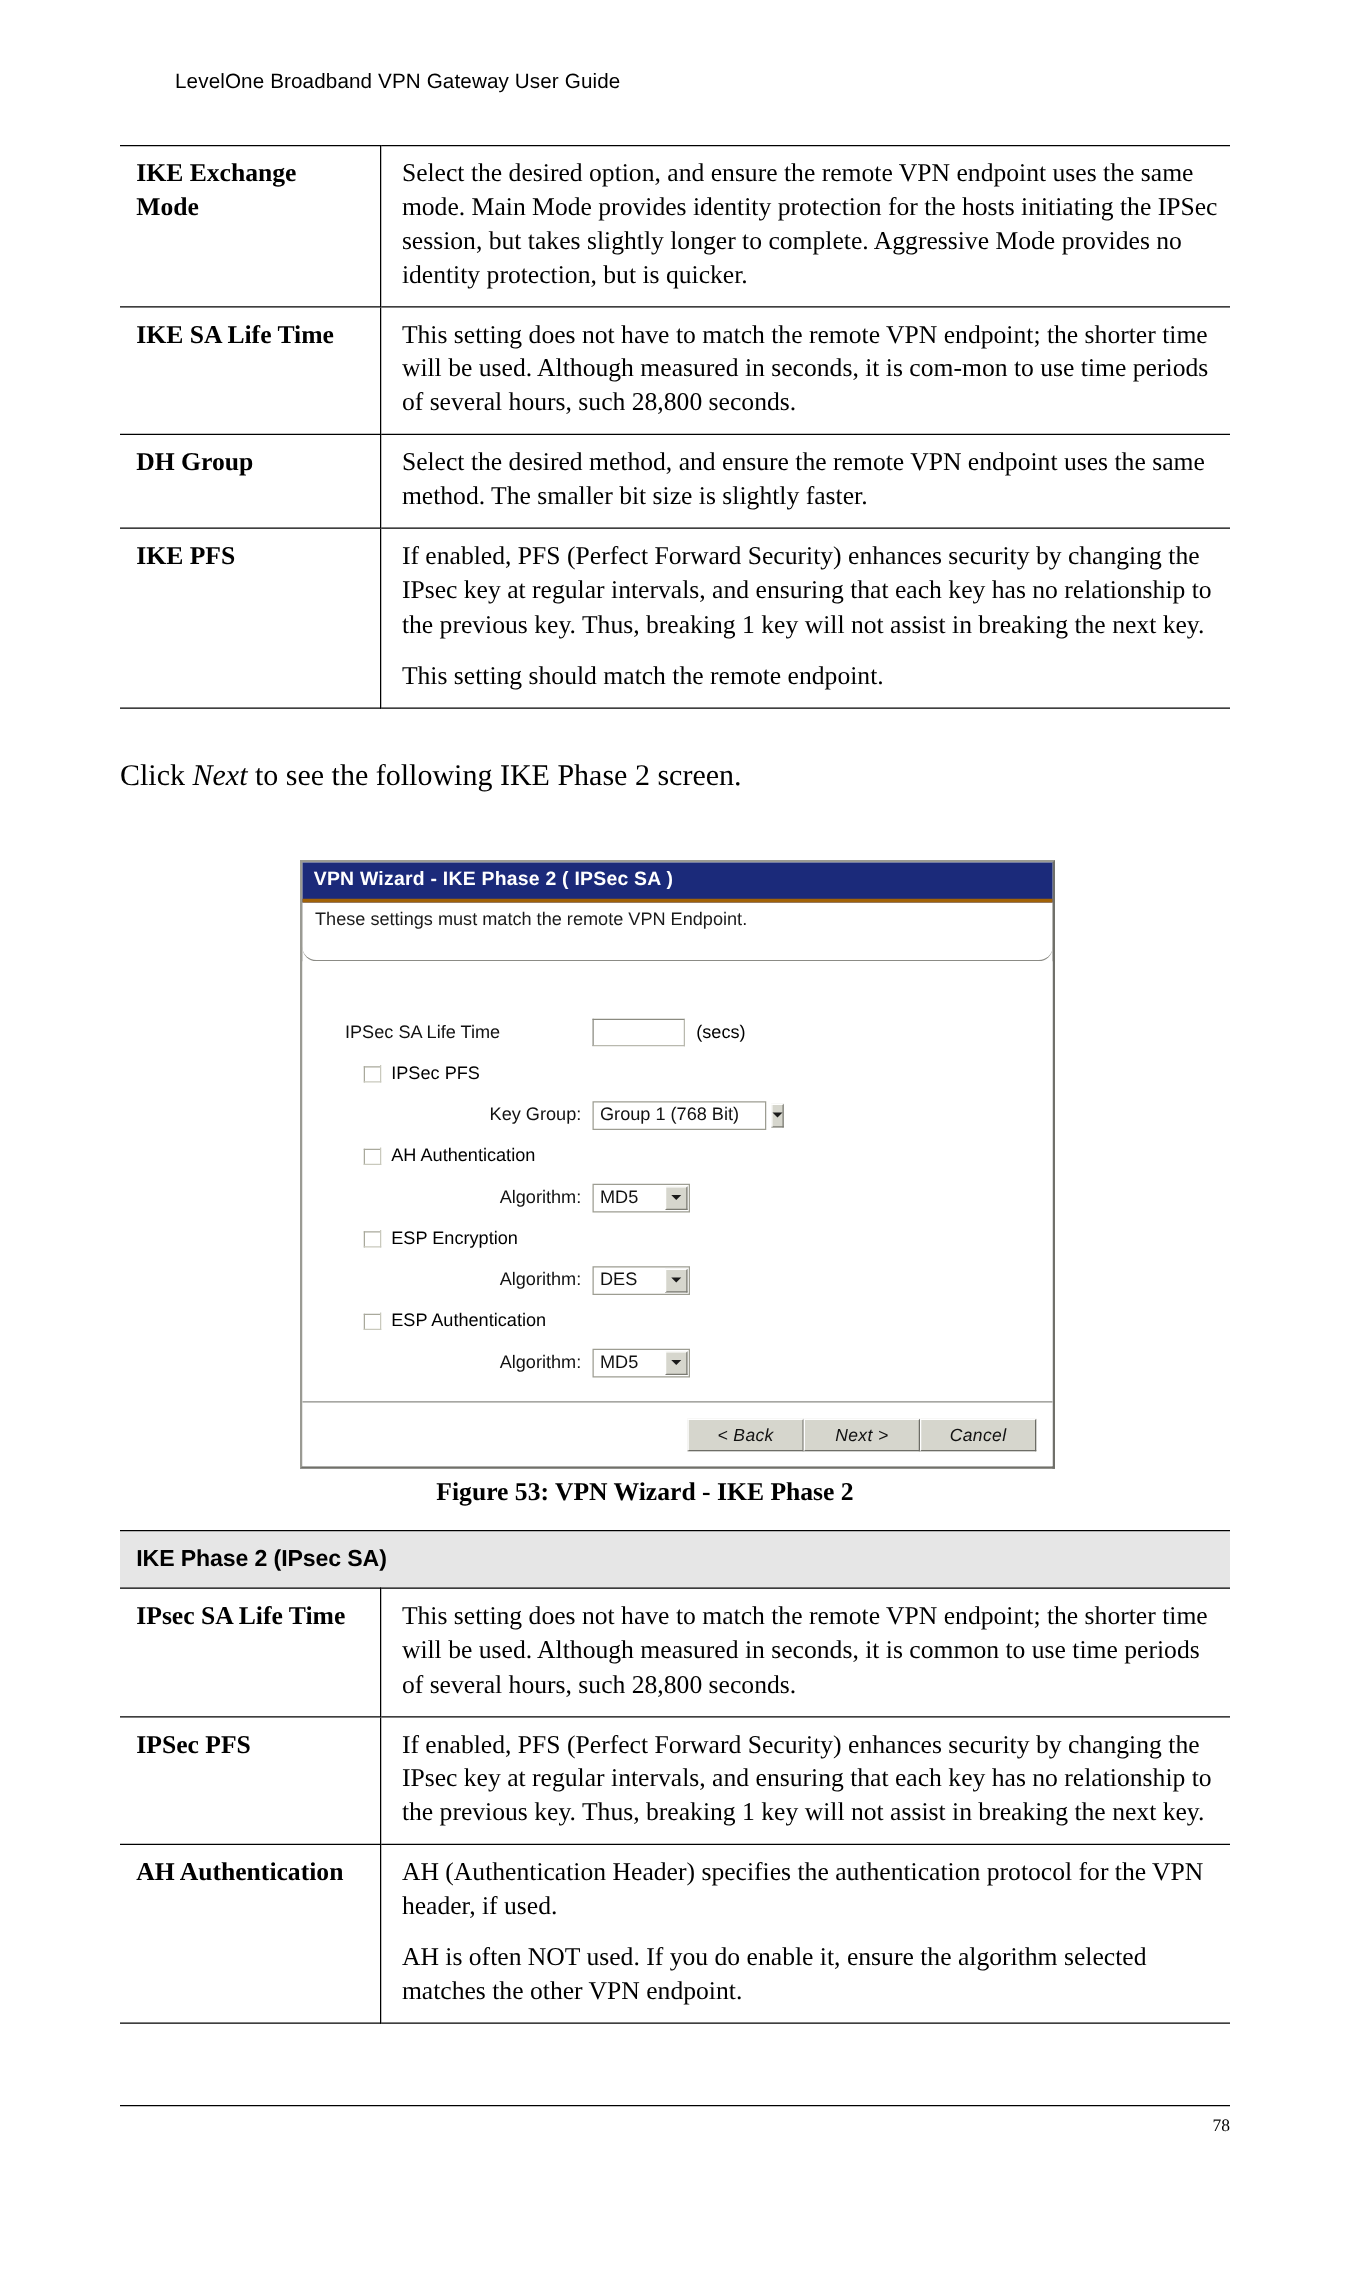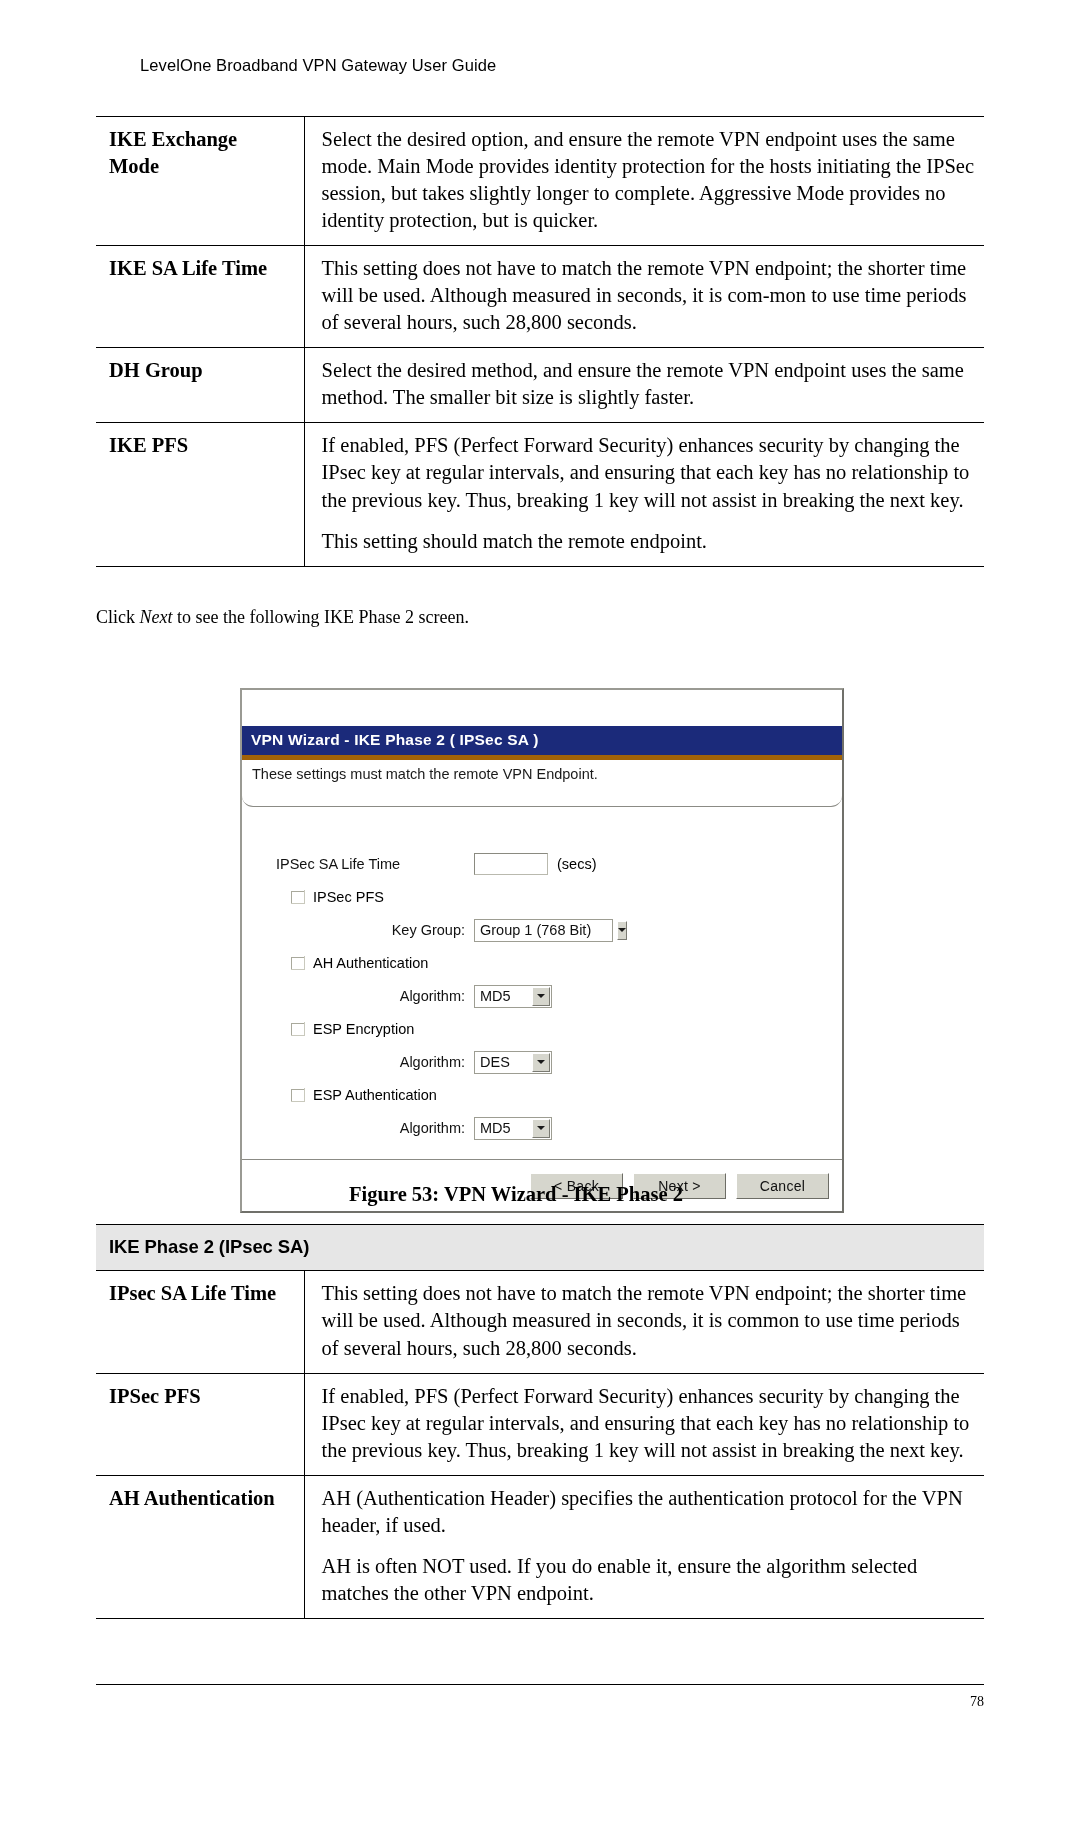--- a/index.html
+++ b/index.html
@@ -74,7 +74,7 @@
     position: absolute;
     left: 96px;
     width: 888px;
-    font-size: 18px;
+    font-size: 24px;
     line-height: 1.32;
   }
   .body-para em { font-style: italic; }

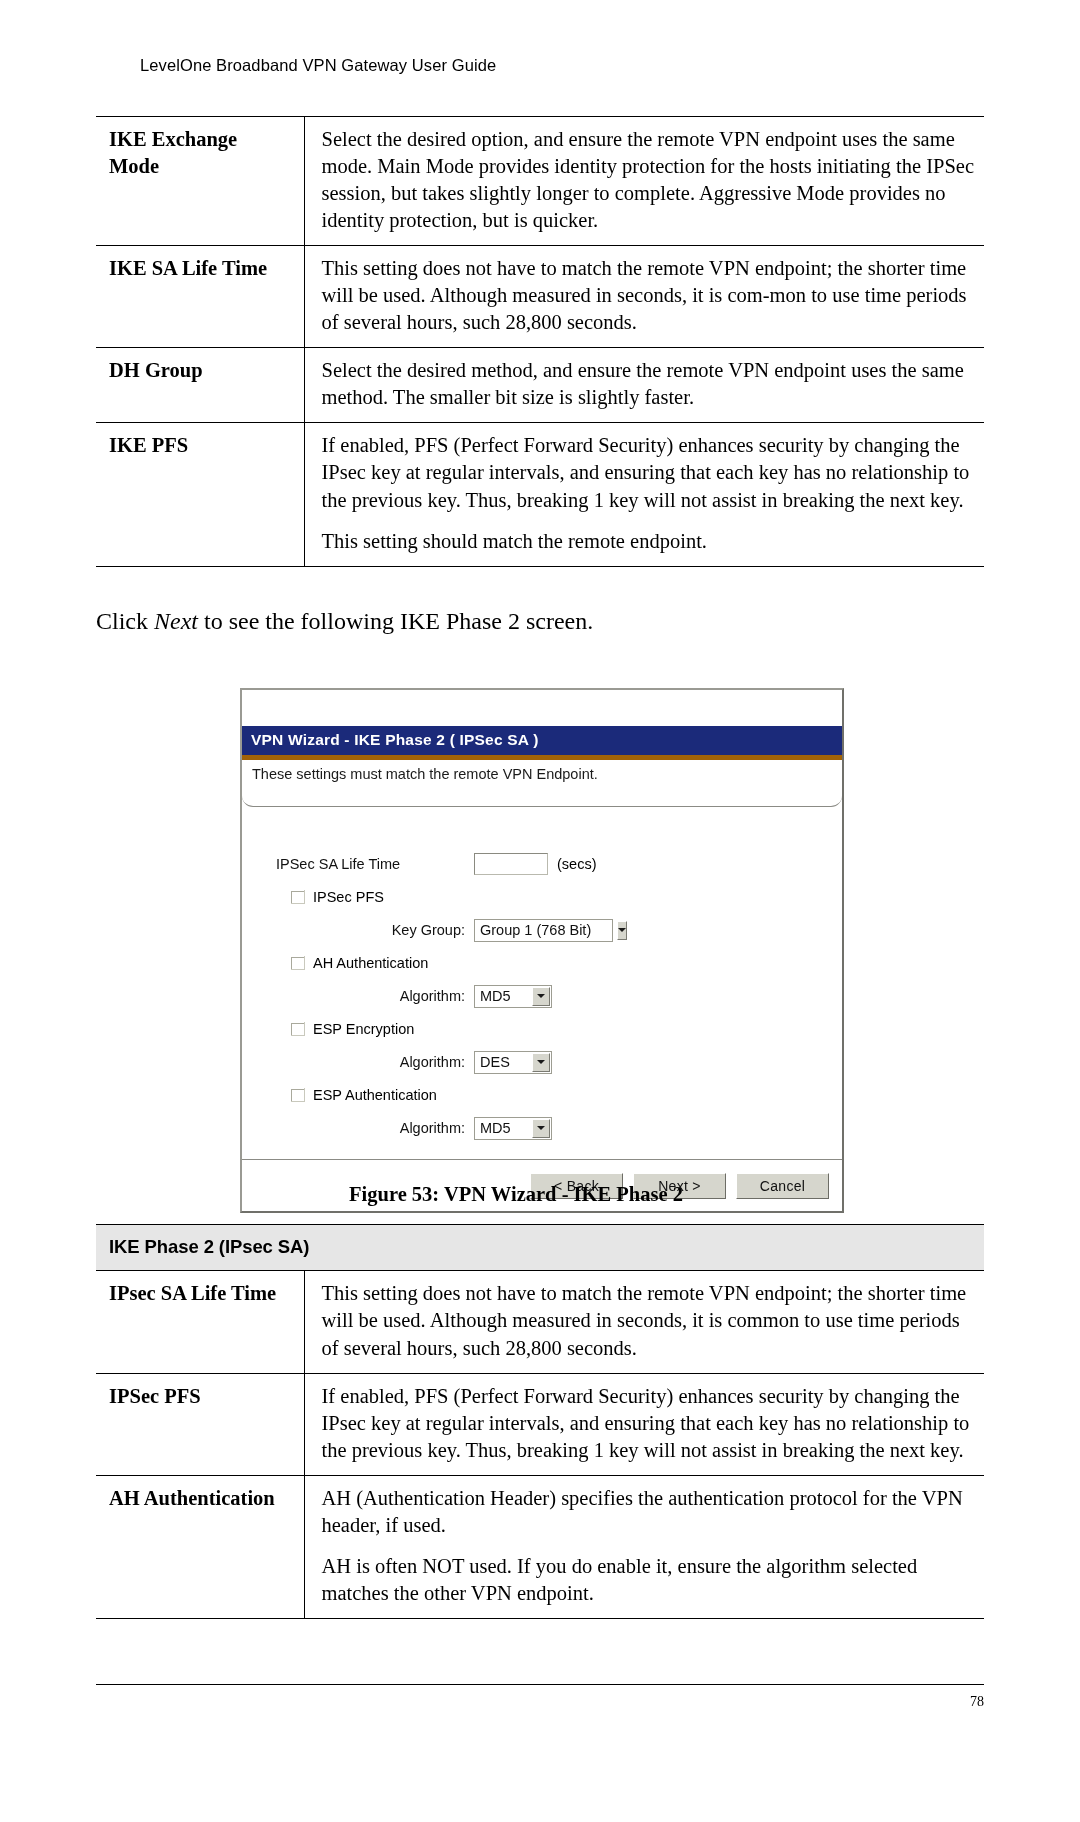--- a/index.html
+++ b/index.html
@@ -104,8 +104,7 @@
     font-size: 15.5px;
     padding: 5px 0 6px 9px;
     letter-spacing: 0.2px;
-    border-bottom: 5px solid #a16207;
-    margin-top: 36px;
+    border-bottom: 3px solid #a16207;
   }
   .dialog-subtitle {
     padding: 6px 0 24px 10px;

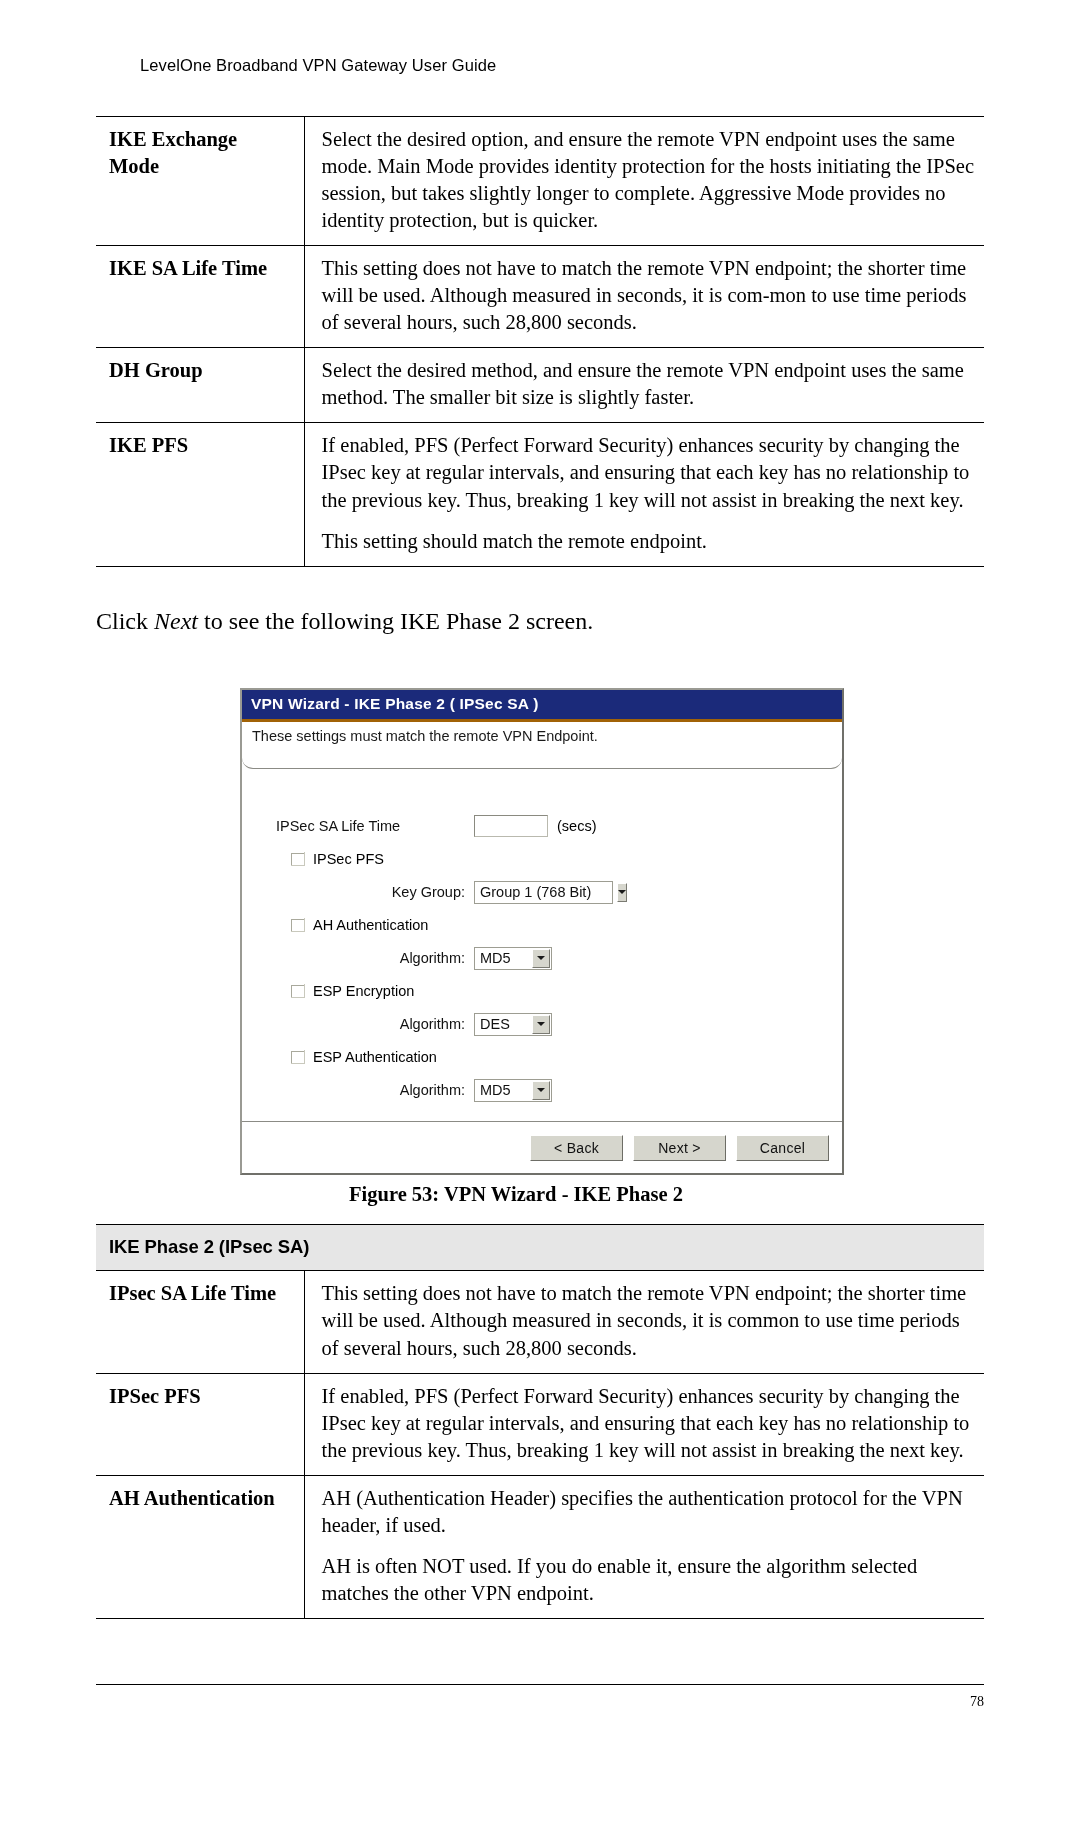--- a/index.html
+++ b/index.html
@@ -224,7 +224,7 @@
     align-items: center;
     justify-content: flex-end;
     padding-right: 13px;
-    gap: 10px;
+    font-style: italic;
   }
   .btn {
     width: 93px;

